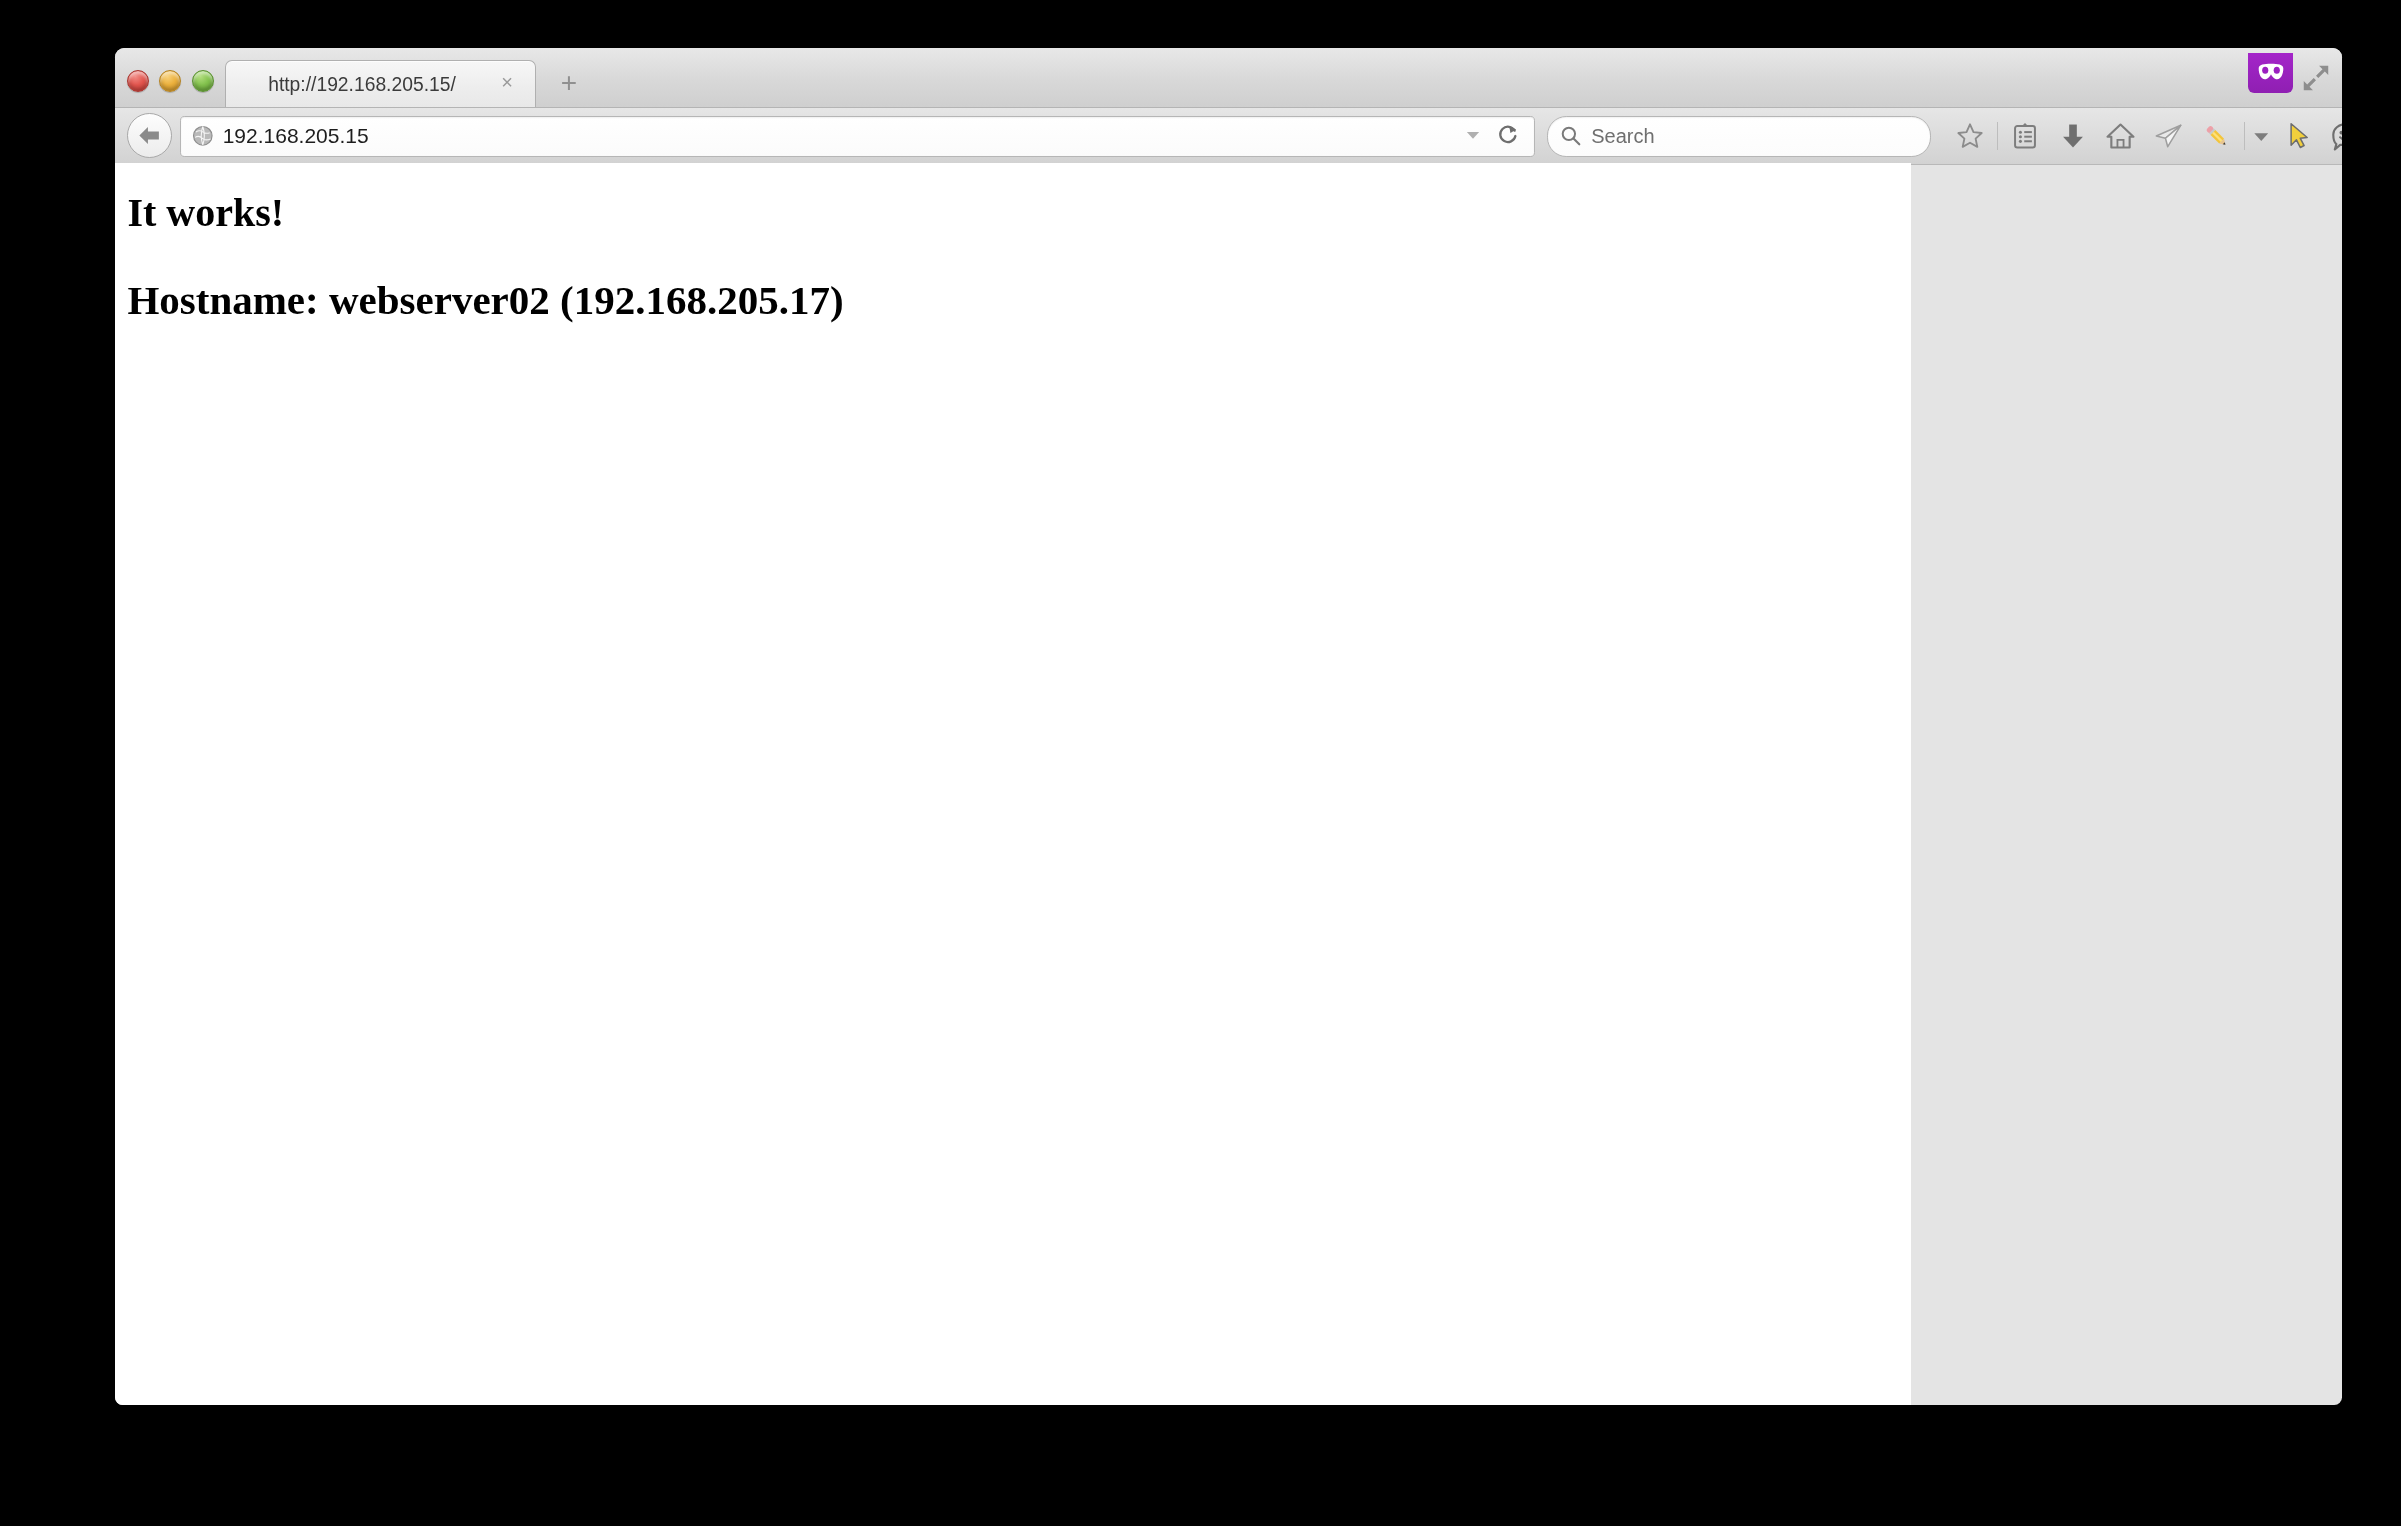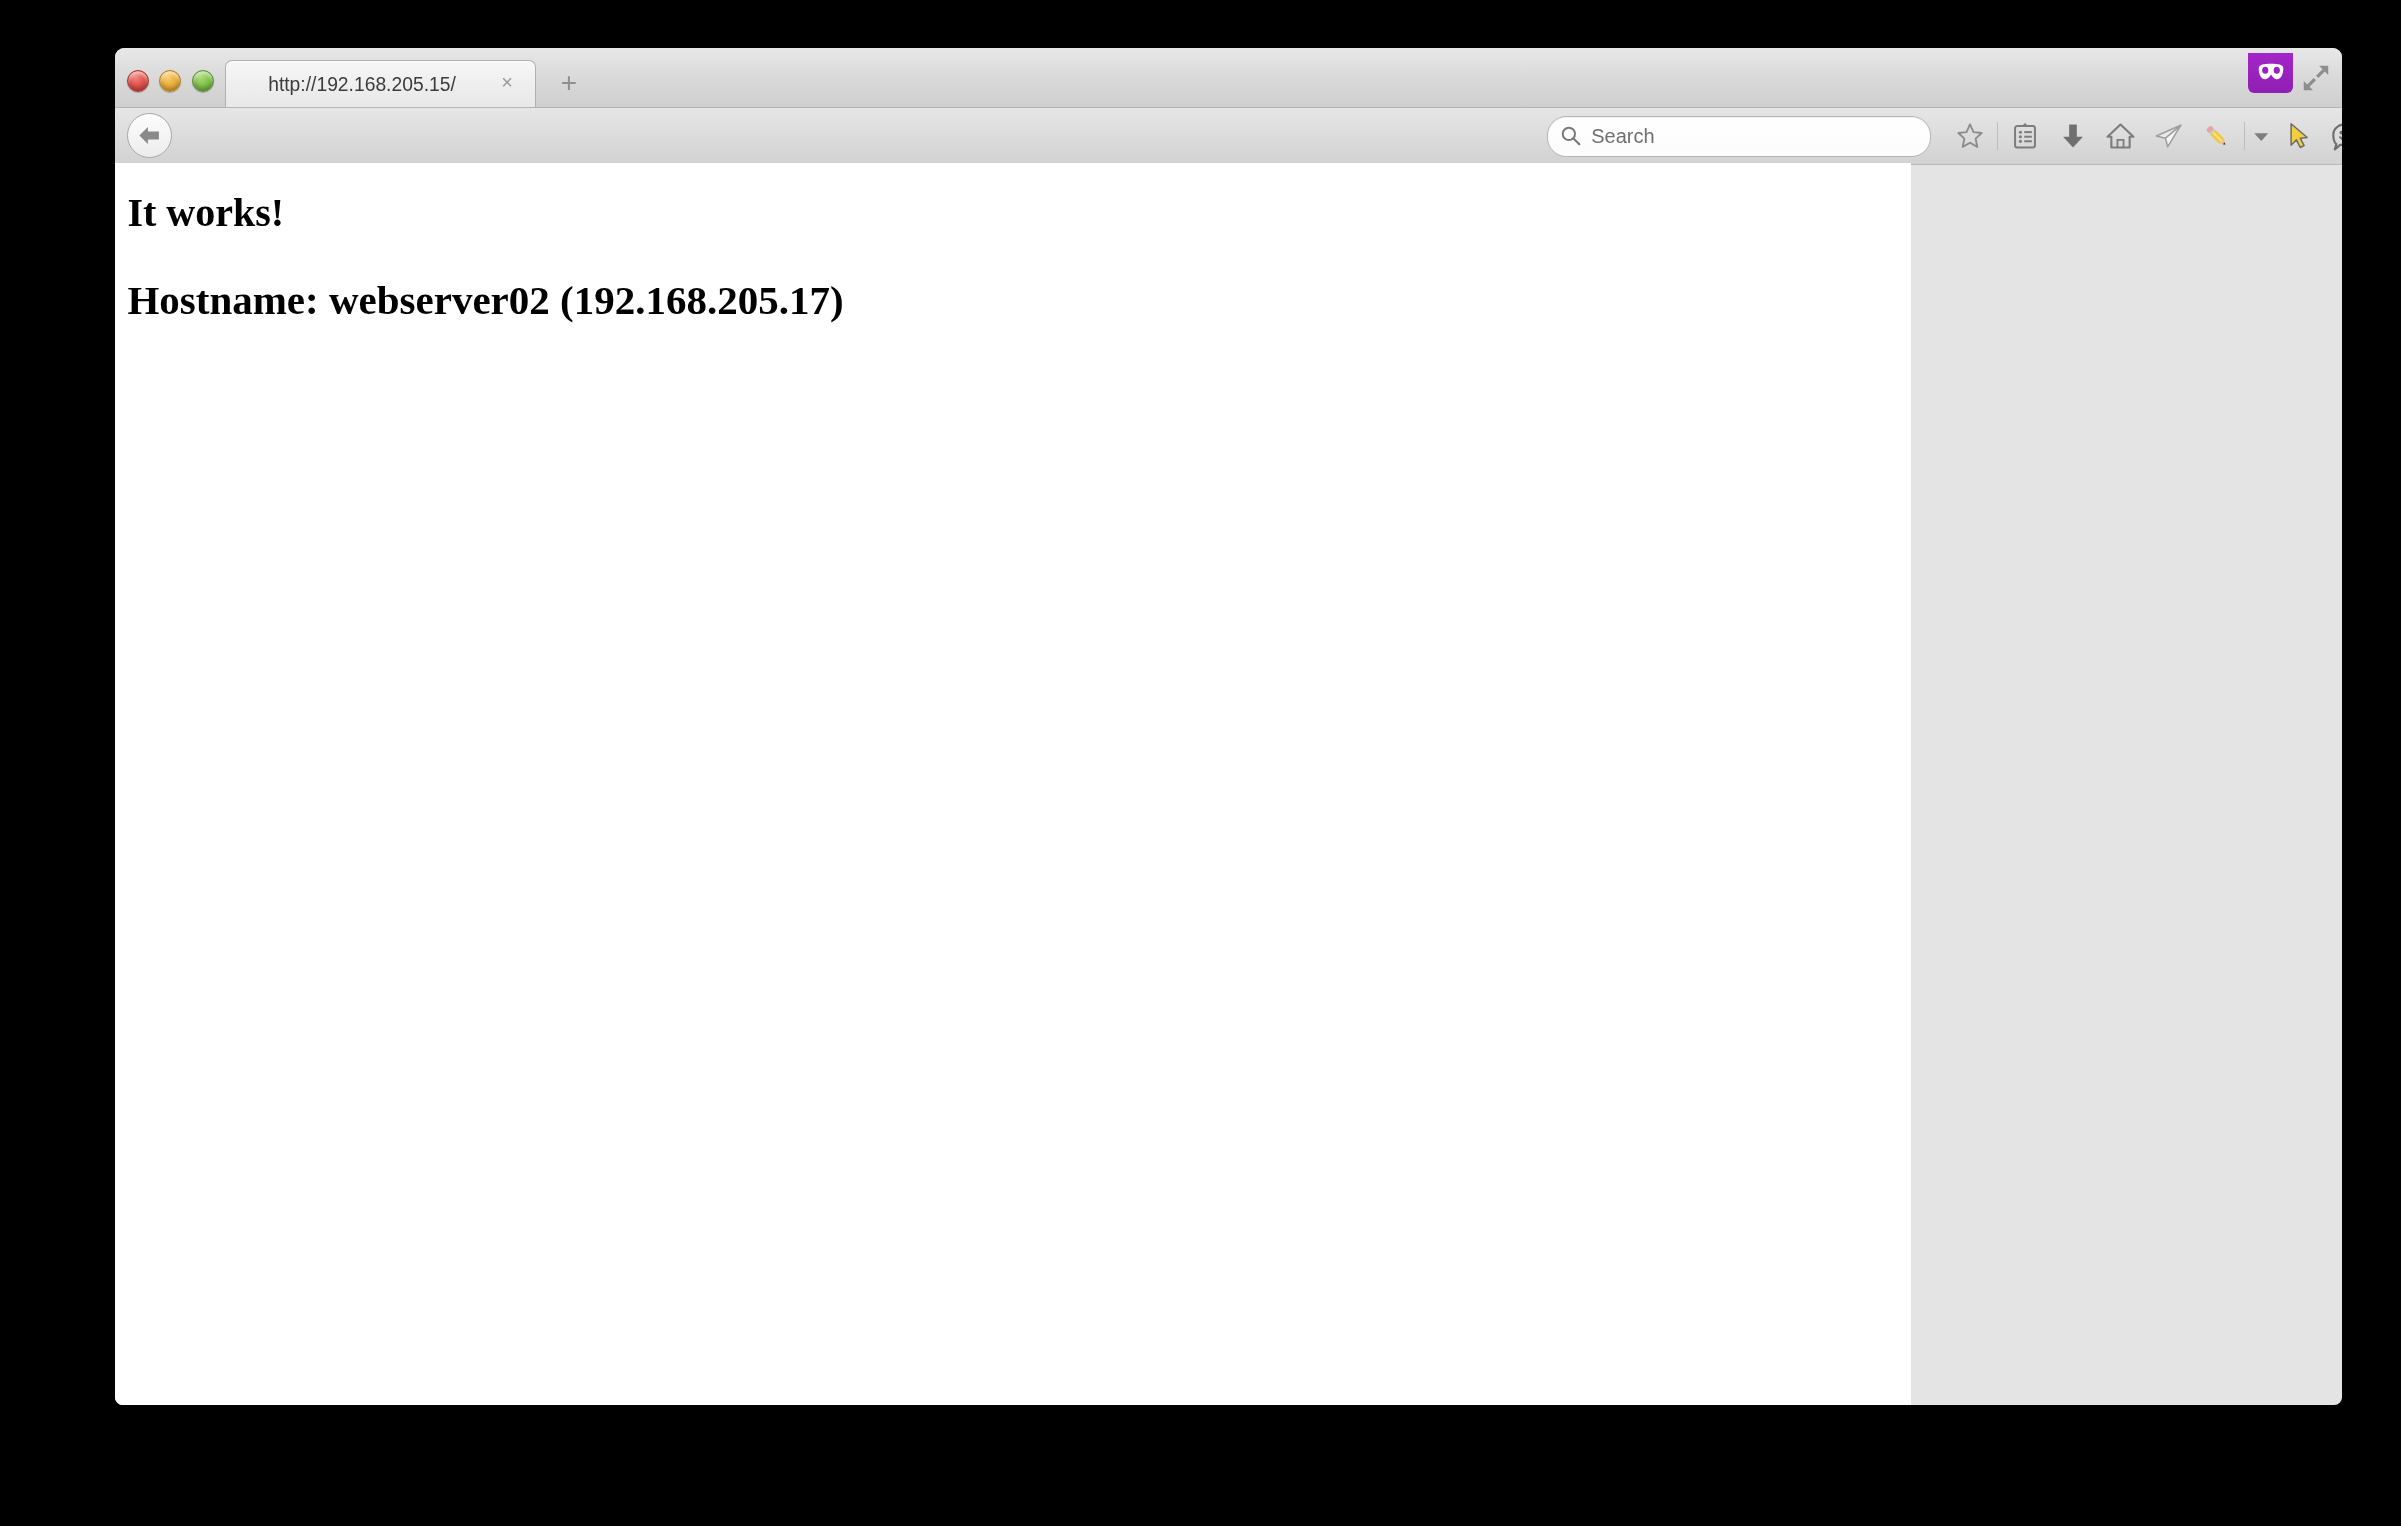--- a/index.html
+++ b/index.html
@@ -303,6 +303,28 @@
       </svg>
     </div>
 
+    <div class="urlbar">
+      <span class="favicon">
+        <svg width="21.6" height="21.6" viewBox="0 0 28 28">
+          <circle cx="14" cy="14" r="12" fill="#b9b9b9" stroke="#8d8d8d" stroke-width="1.5"></circle>
+          <path d="M5 9 Q10 6 14 9 Q18 12 23 10 M4 16 Q9 13 13 17 Q17 21 24 18 M14 2 Q10 14 14 26 M14 2 Q18 14 14 26" stroke="#ffffff" stroke-width="1.4" fill="none" opacity="0.85"></path>
+        </svg>
+      </span>
+      <span class="url-text">192.168.205.15</span>
+      <span class="urlbar-right">
+        <span>
+          <svg width="20" height="20" viewBox="0 0 26 26">
+              <path d="M5 9 L21 9 L13 18 Z" fill="#b0b0b0"></path>
+            </svg>
+        </span>
+        <span>
+          <svg width="23" height="23" viewBox="0 0 30 30">
+            <path d="M23 10 A10 10 0 1 0 24 17" stroke="#6e6e6e" stroke-width="3" fill="none" stroke-linecap="round"></path>
+            <path d="M16 4 L25 8.5 L17.5 13 Z" fill="#6e6e6e"></path>
+          </svg>
+        </span>
+      </span>
+    </div>
 
     <div class="searchbar">
       <span class="search-icon-wrap">

